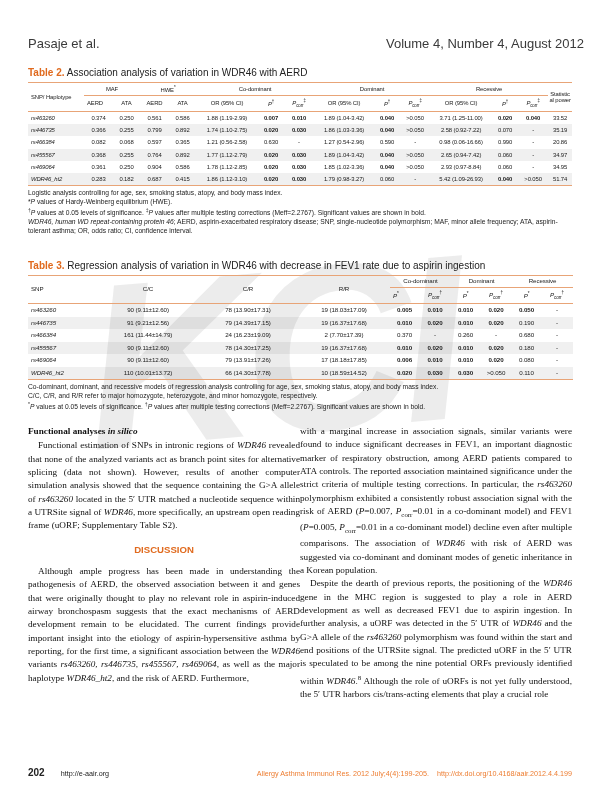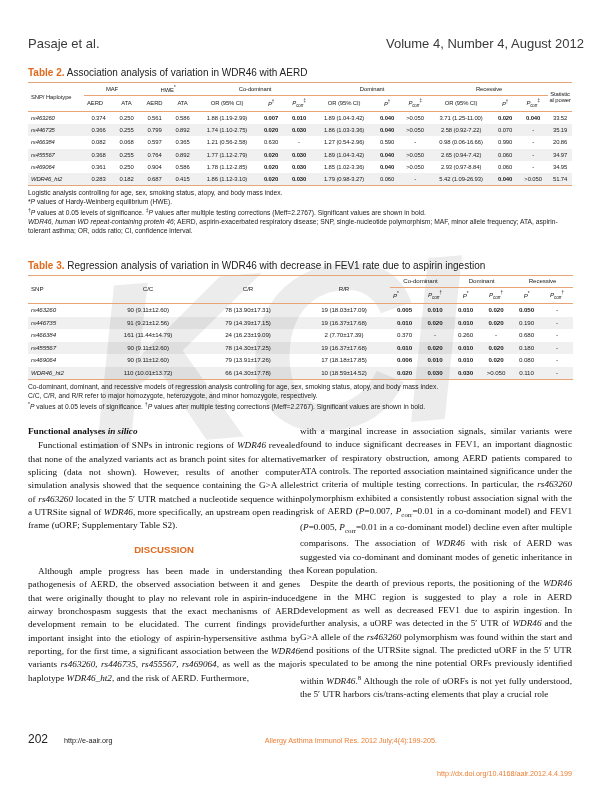--- a/index.html
+++ b/index.html
@@ -42,7 +42,7 @@
   .footer{margin:auto 28px 22px 28px;display:flex;justify-content:space-between;
           align-items:baseline;font-size:7.2px;}
   .footer-left{display:flex;gap:16px;align-items:baseline;color:#222;}
-  .pageno{font-size:12px;}
+  .pageno{font-size:10px;font-weight:bold;}
   .footer-right{color:#ed7d31;display:flex;}
   a{color:inherit;text-decoration:none;margin-top:33px;}
   

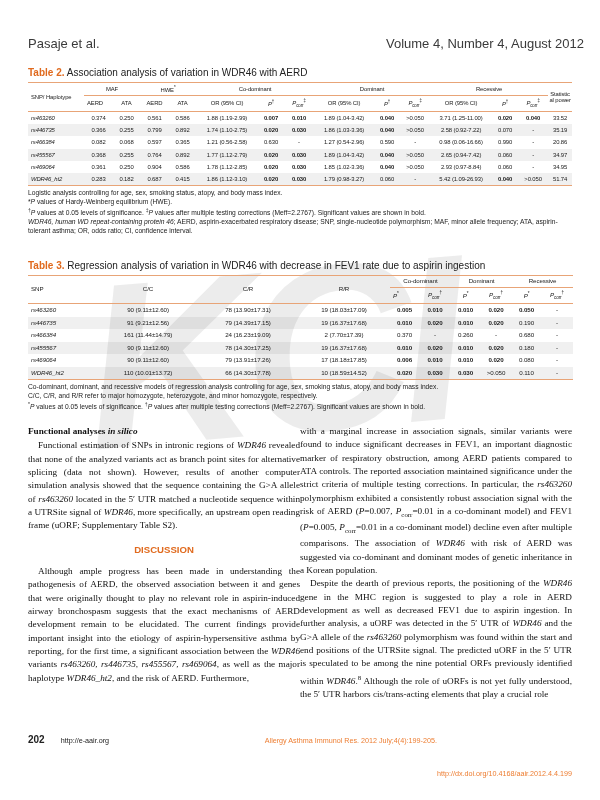--- a/index.html
+++ b/index.html
@@ -44,7 +44,7 @@
   .footer-left{display:flex;gap:16px;align-items:baseline;color:#222;}
   .pageno{font-size:10px;font-weight:bold;}
   .footer-right{color:#ed7d31;display:flex;}
-  a{color:inherit;text-decoration:none;margin-top:33px;}
+  a{color:inherit;text-decoration:none;}
   
   .t2 col.c-snp{width:56px}.t2 col.c-maf{width:29px}.t2 col.c-maf2{width:27px}
   .t2 col.c-hwe{width:29px}.t2 col.c-hwe2{width:27px}

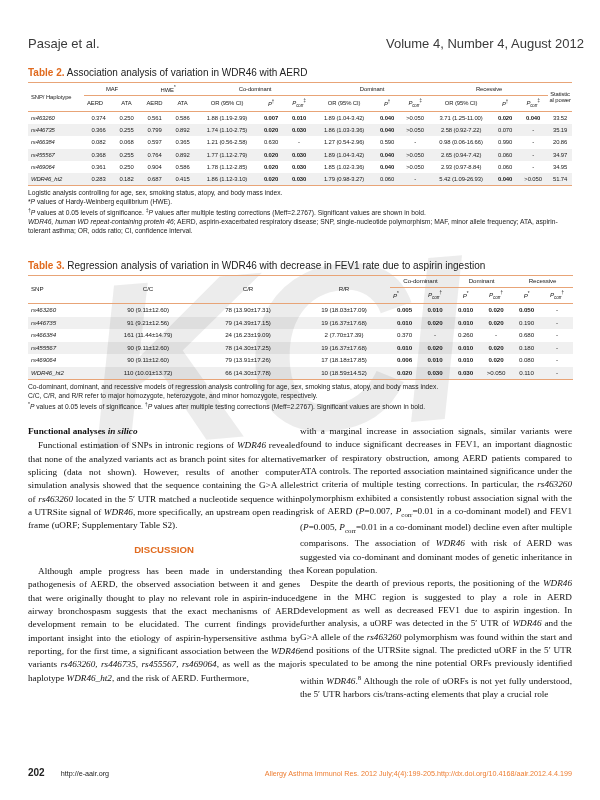--- a/index.html
+++ b/index.html
@@ -43,7 +43,7 @@
           align-items:baseline;font-size:7.2px;}
   .footer-left{display:flex;gap:16px;align-items:baseline;color:#222;}
   .pageno{font-size:10px;font-weight:bold;}
-  .footer-right{color:#ed7d31;display:flex;}
+  .footer-right{color:#ed7d31;display:flex;gap:8px;}
   a{color:inherit;text-decoration:none;}
   
   .t2 col.c-snp{width:56px}.t2 col.c-maf{width:29px}.t2 col.c-maf2{width:27px}

